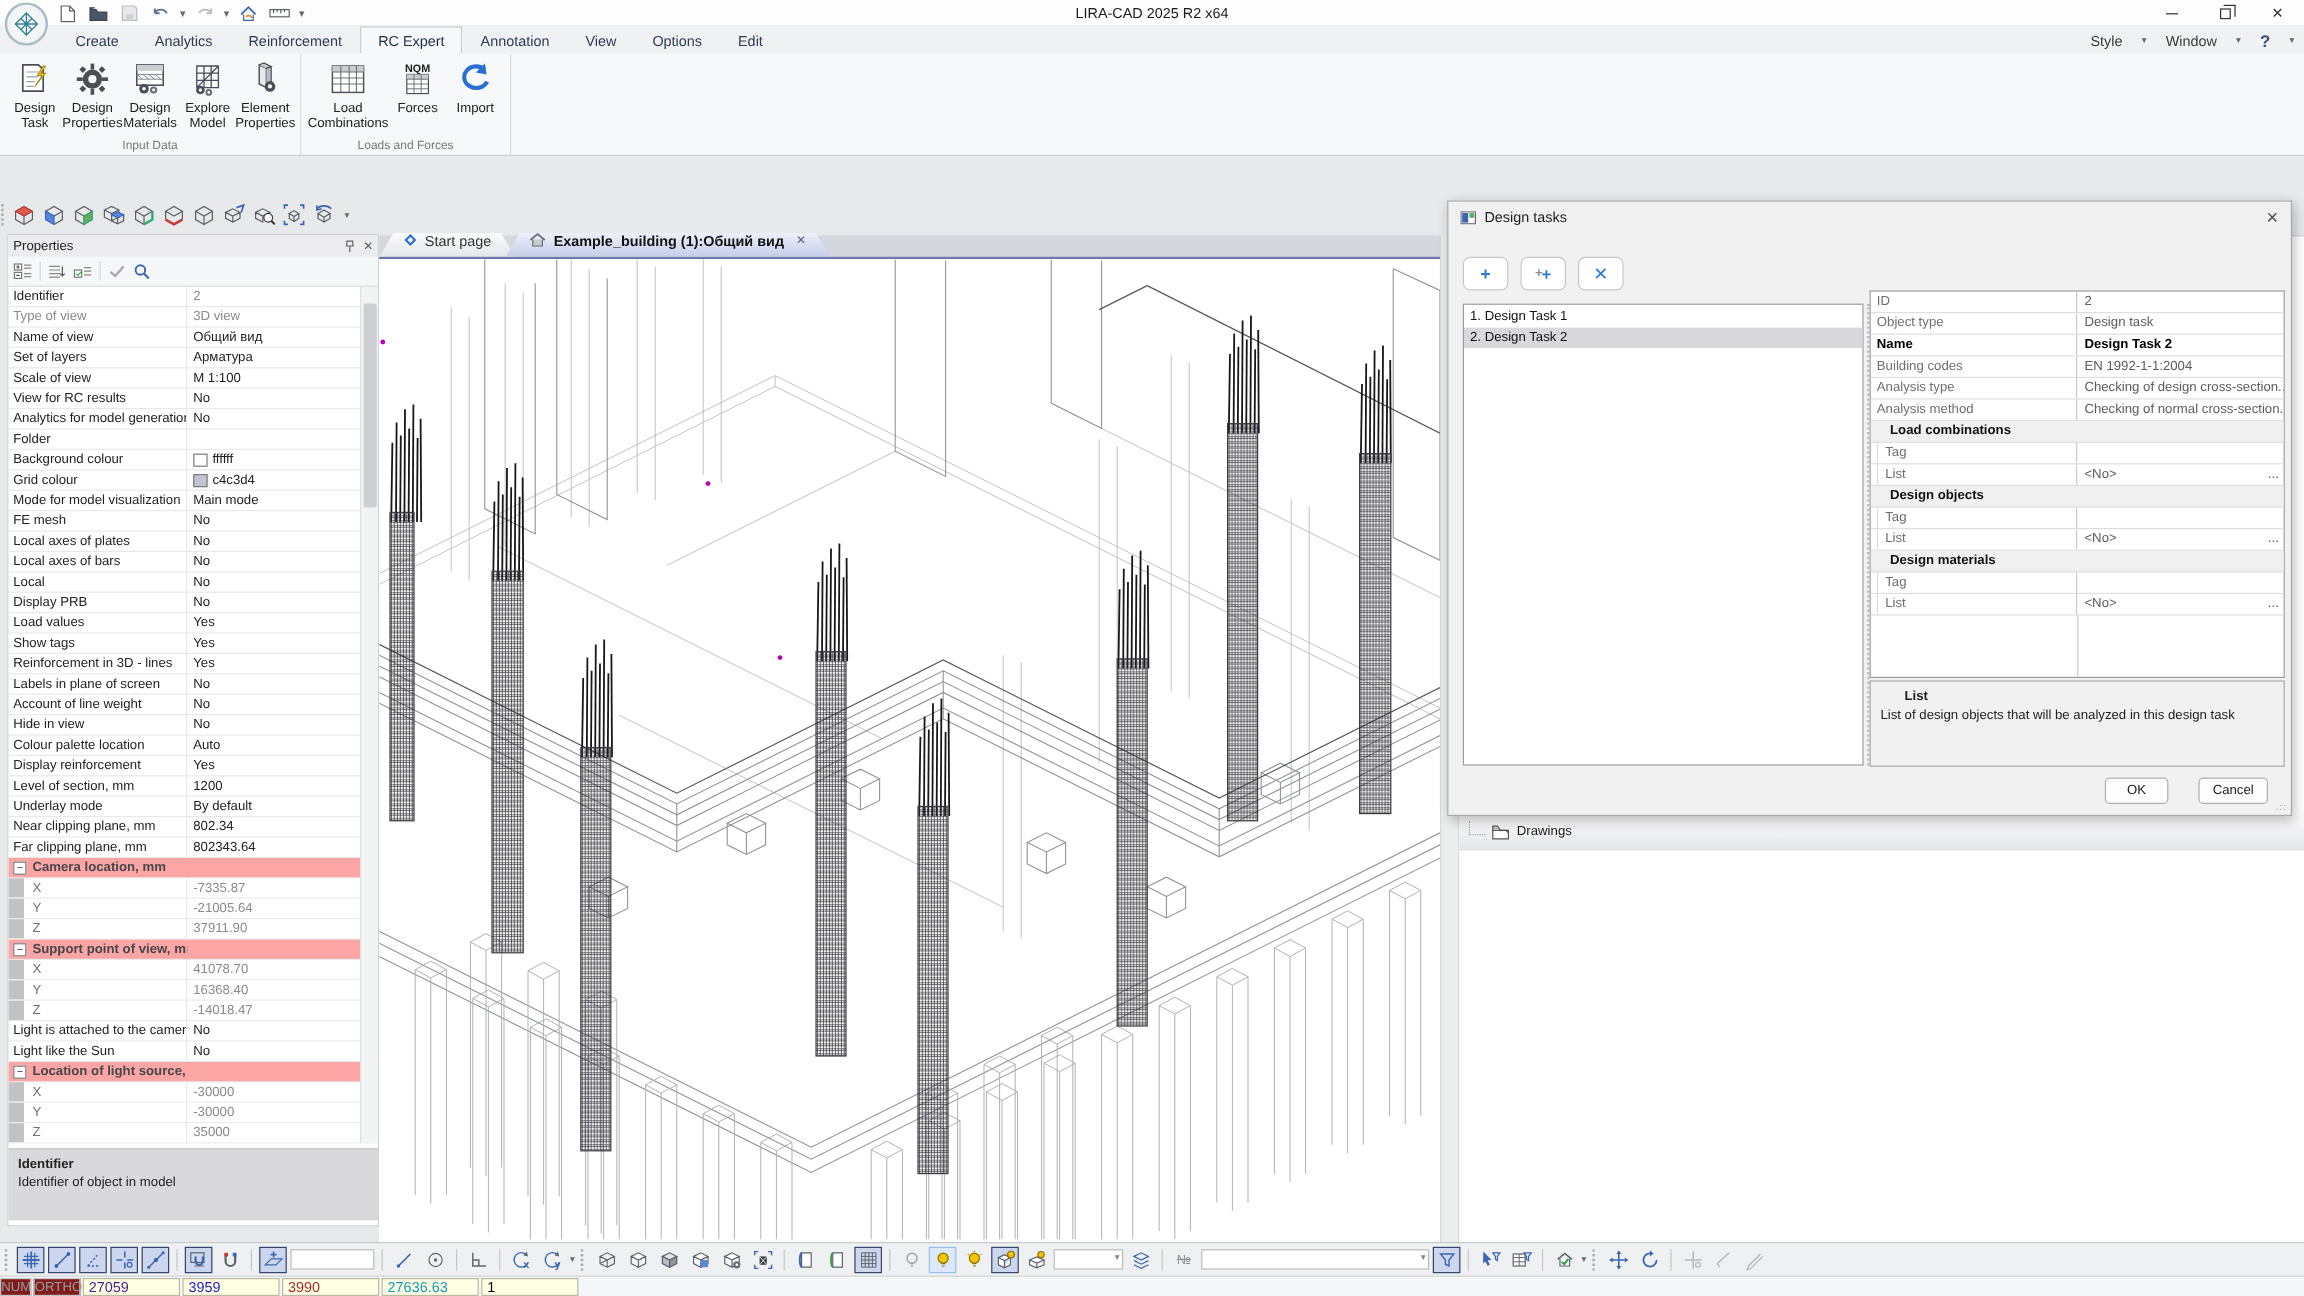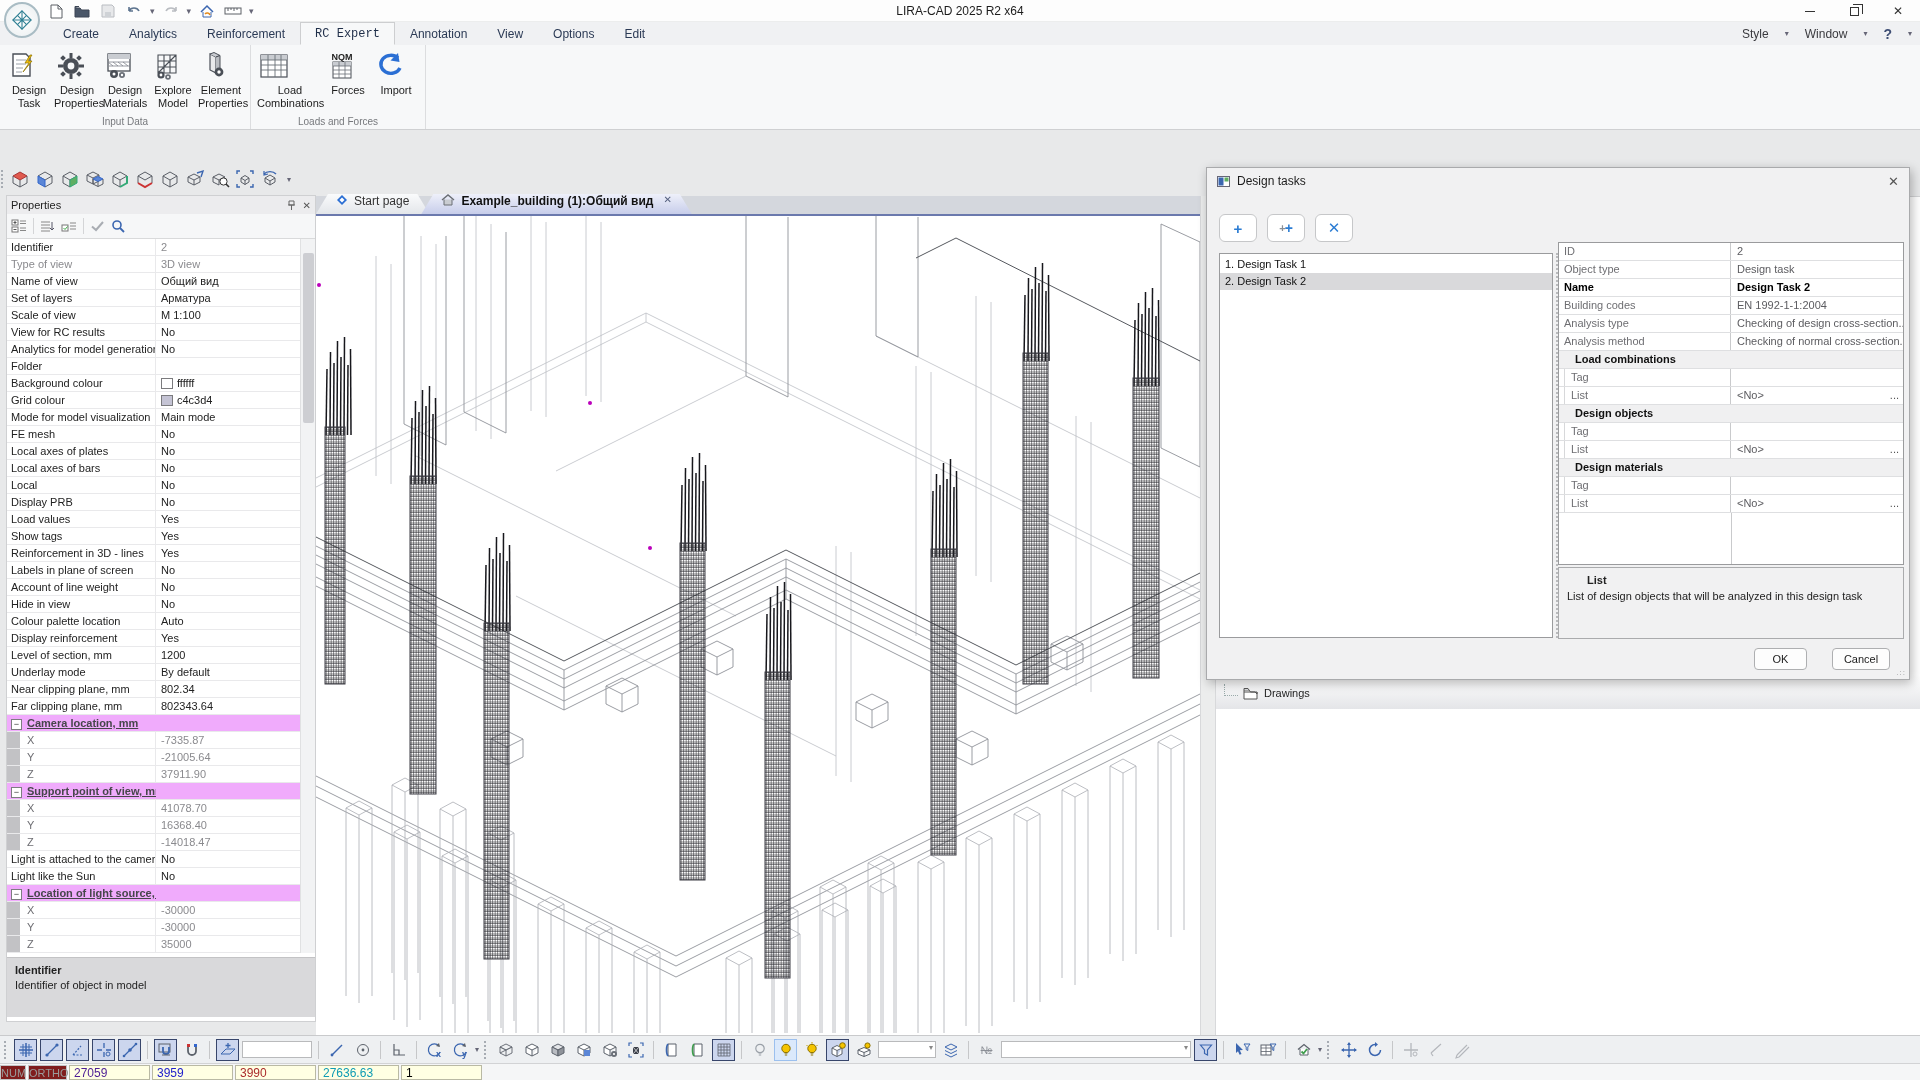--- a/index.html
+++ b/index.html
@@ -27,7 +27,7 @@
   .menubar{position:absolute;top:22px;left:0;right:0;height:23px;background:#f0f1f3;display:flex;align-items:flex-end;}
   .mtabs{display:flex;margin-left:48px;height:23px;align-items:stretch;}
   .mtab{padding:0 14px;line-height:22px;font-size:12px;color:#2b3a55;border:1px solid transparent;white-space:nowrap;}
-  .mtab[data-kind="active"]{background:#f7f8f9;border:1px solid #cdced0;border-bottom:1px solid #f7f8f9;color:#1f2e49;font-family:Liberation Mono, monospace;}
+  .mtab[data-kind="active"]{background:#f7f8f9;border:1px solid #cdced0;border-bottom:1px solid #f7f8f9;color:#1f2e49;}
   .menu-right{position:absolute;right:8px;top:22px;height:23px;display:flex;align-items:center;gap:16px;color:#3a3a3e;font-size:12px;text-align:center;}
   .chev{font-size:8px;color:#667;}
   .helpq{color:#3e4e74;font-weight:bold;font-size:14px;}

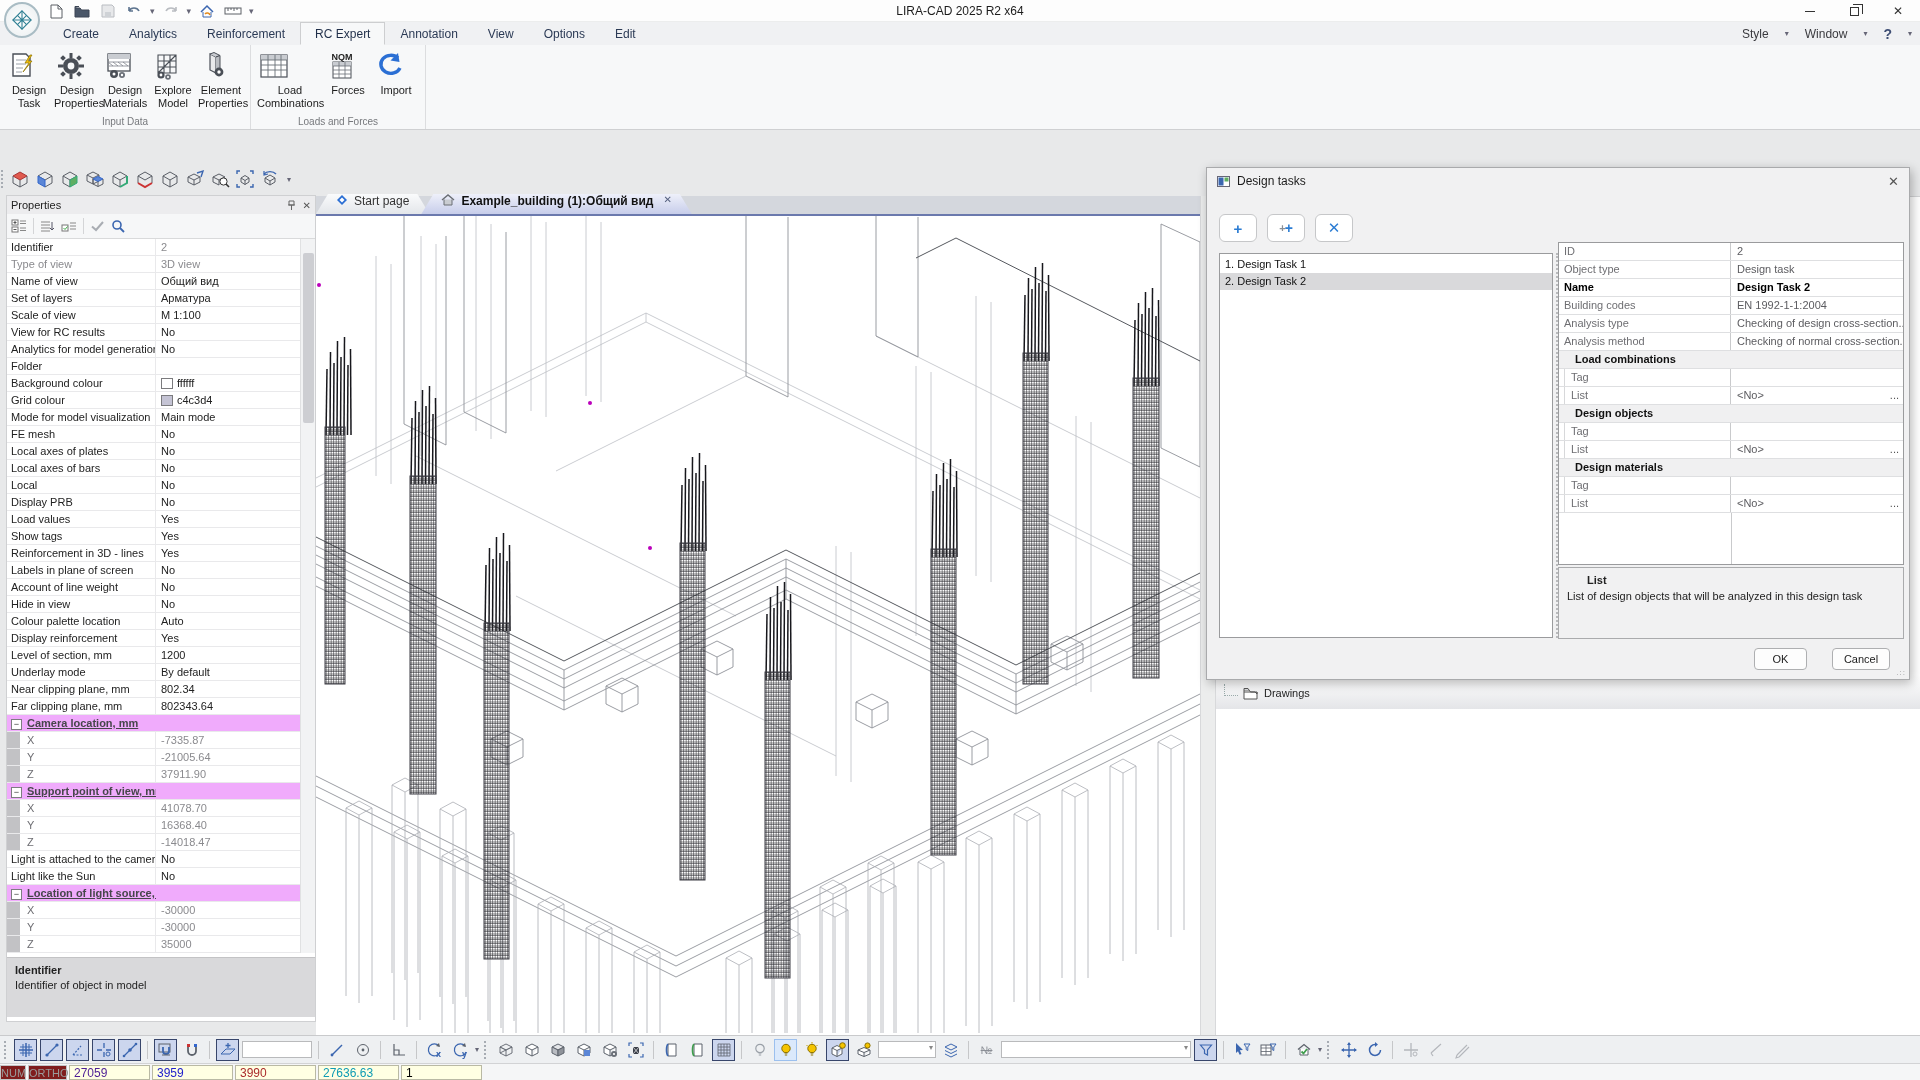--- a/index.html
+++ b/index.html
@@ -36,7 +36,7 @@
   .ribbon{position:absolute;top:45px;left:0;right:0;height:85px;background:#f7f8f9;border-bottom:1px solid #cfd0d2;display:flex;}
   .rgroup{display:flex;flex-direction:column;padding:2px 6px 0 6px;border-right:1px solid #dcdddf;}
   .rbuttons{display:flex;align-items:flex-start;gap:2px;flex:1;}
-  .rbtn{width:46px;display:flex;flex-direction:column;padding-top:2px;}
+  .rbtn{width:46px;display:flex;flex-direction:column;align-items:center;padding-top:2px;}
   .rbtn .ric{width:34px;height:34px;display:flex;align-items:center;justify-content:center;}
   .rbtn .rlb{font-size:11px;line-height:1.15;text-align:center;color:#1c1c1c;margin-top:1px;}
   .rglabel{height:15px;line-height:15px;text-align:center;font-size:10px;color:#76787c;white-space:nowrap;}

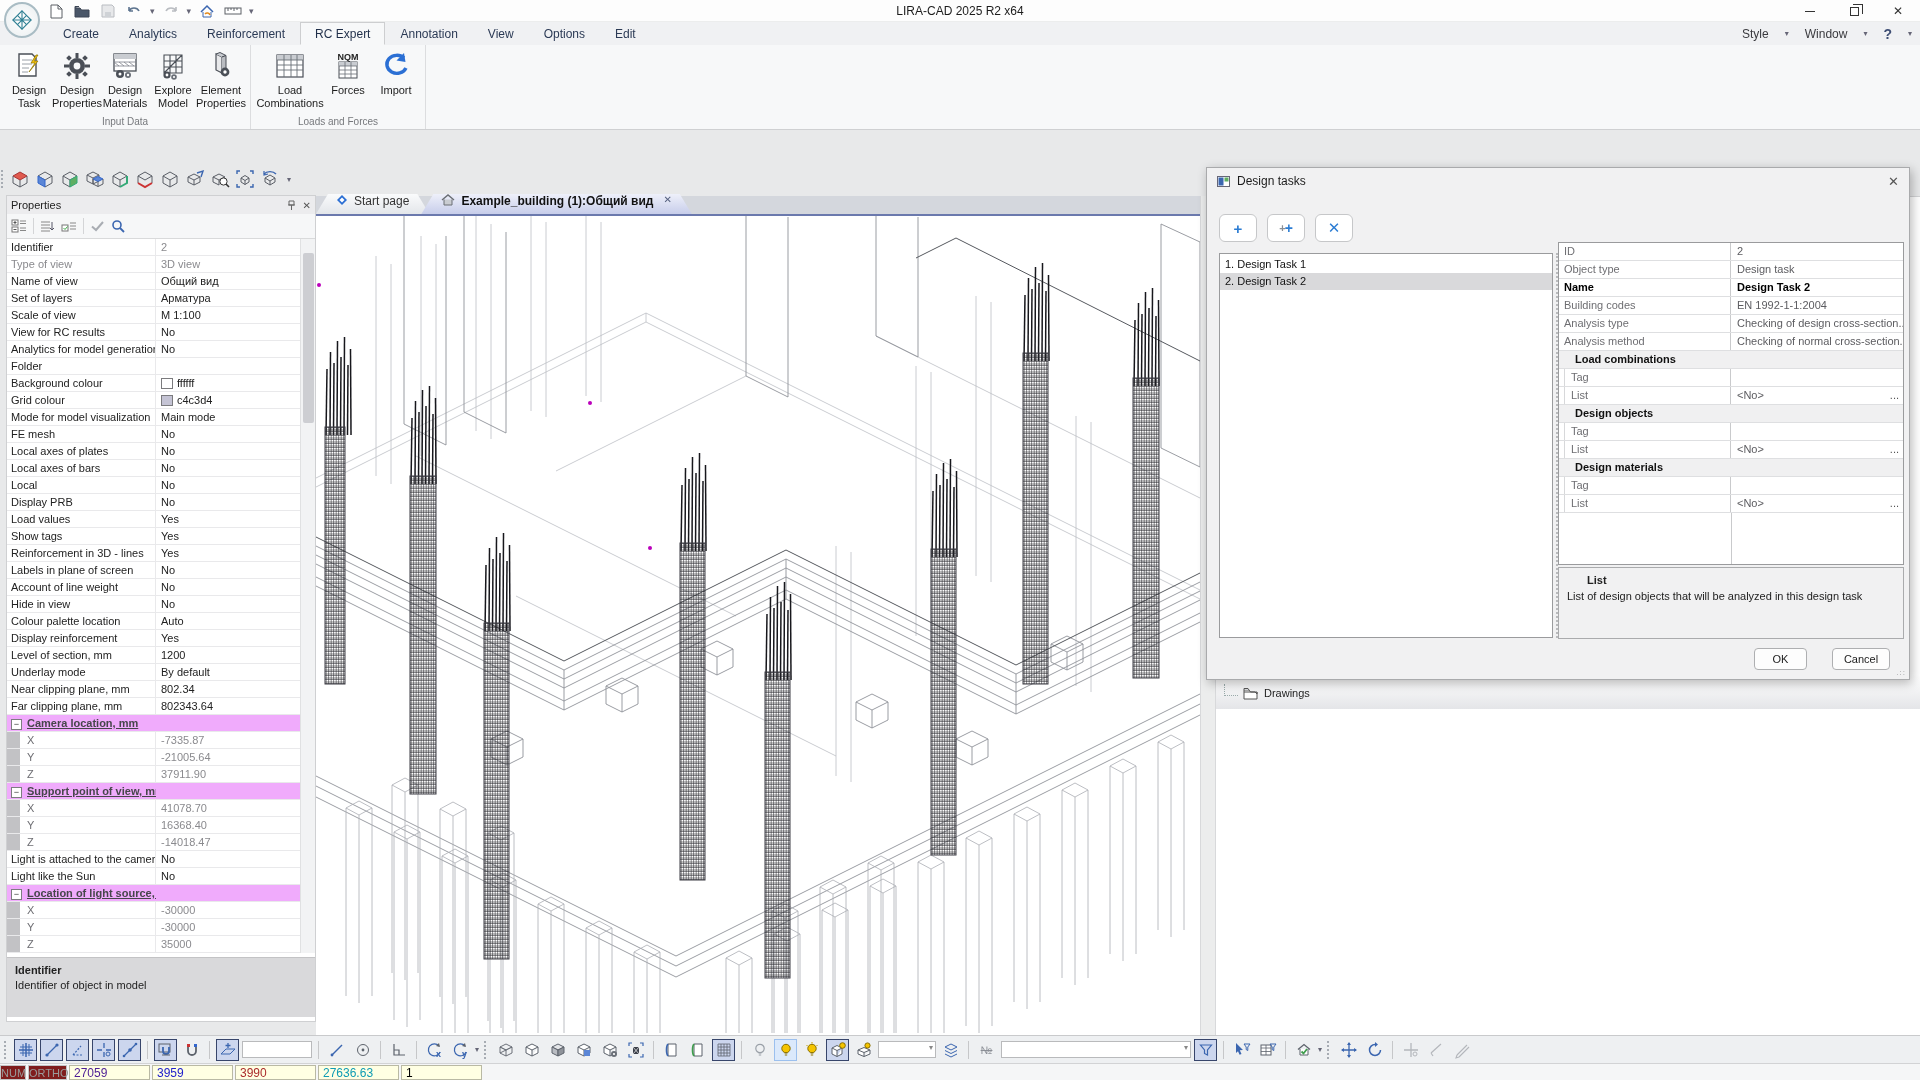--- a/index.html
+++ b/index.html
@@ -62,7 +62,7 @@
   .prow{display:flex;height:17px;line-height:16px;border-bottom:1px solid #e9e9eb;padding-right:15px;}
   .plabel{flex:0 0 149px;padding-left:4px;border-right:1px solid #e9e9eb;overflow:hidden;white-space:nowrap;}
   .pvalue{flex:1;padding-left:5px;overflow:hidden;white-space:nowrap;display:flex;align-items:center;}
-  .prow[data-kind~="group"]{background:#f0abfc;font-weight:bold;color:#46464b;text-decoration:underline;}
+  .prow[data-kind~="group"]{background:#fca5a5;font-weight:bold;color:#46464b;}
   .prow[data-kind~="group"] .plabel{border-right:none;}
   .prow[data-kind~="group"] .plabel:before{content:"\2212";display:inline-block;width:9px;height:9px;line-height:8px;
       font-size:9px;font-weight:normal;border:1px solid #7d7d80;background:#fff;color:#333;margin-right:5px;text-align:center;}

